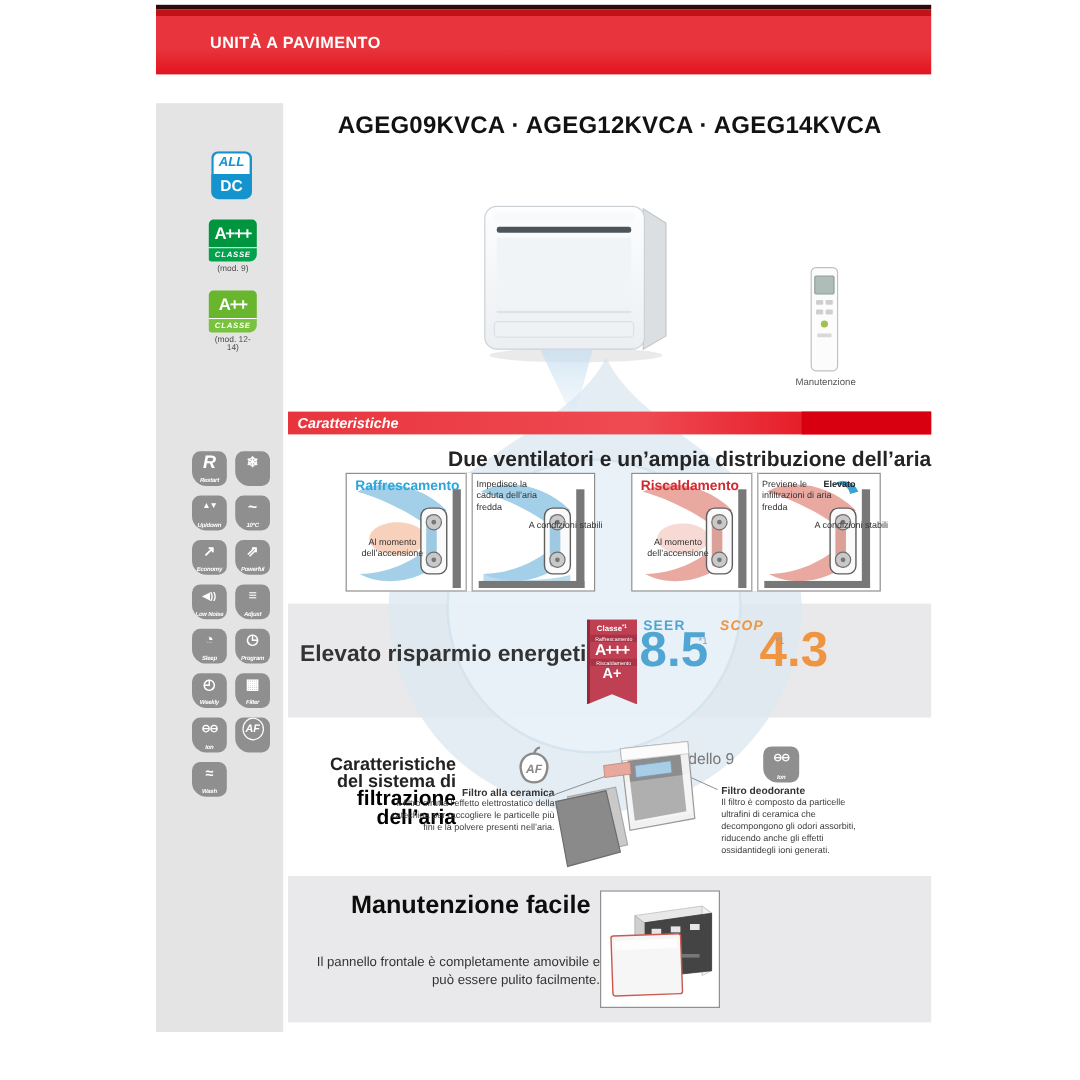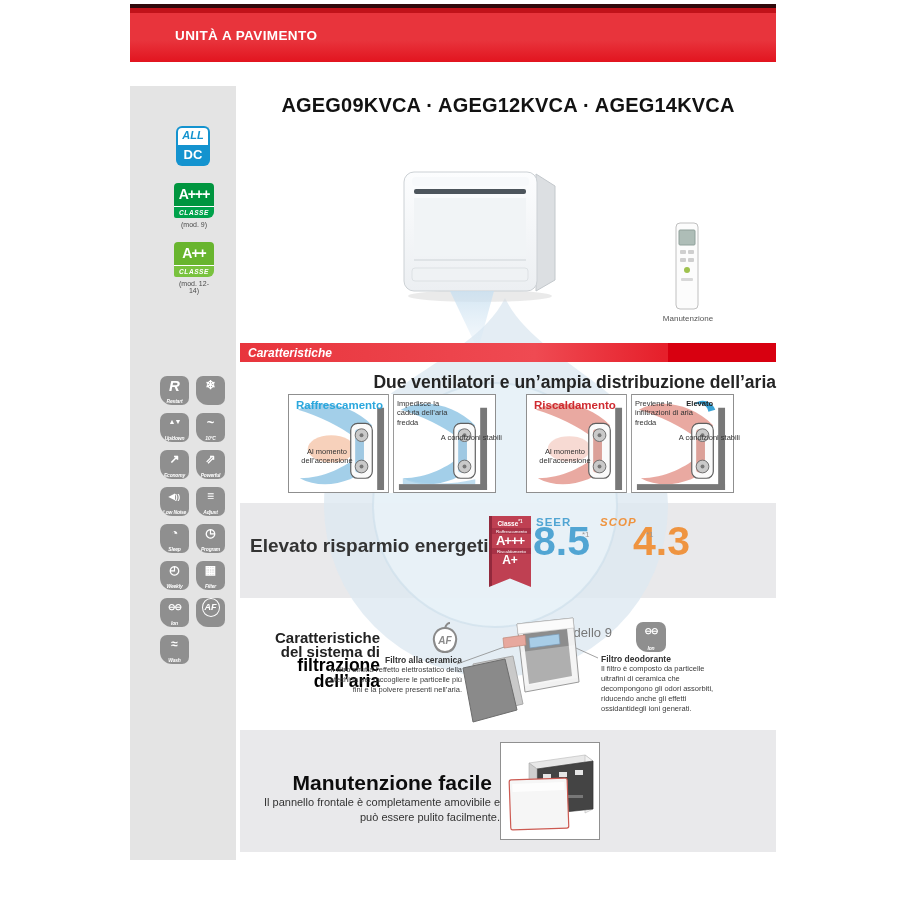--- a/index.html
+++ b/index.html
@@ -108,7 +108,7 @@
   .deodorant-desc{left:601px;top:664px;width:118px;font-size:7.5px;line-height:1.32;color:#3c3c3c;}
   
   .maint-band{top:730px;height:122px;}
-  .maint-heading{left:240px;top:771px;width:252px;text-align:right;font-size:21px;
+  .maint-heading{left:240px;top:743px;width:252px;text-align:right;font-size:21px;
                  font-weight:800;color:#0d0d0d;}
   .maint-desc{left:245px;top:795px;width:255px;text-align:right;font-size:11px;
               line-height:1.35;color:#333;}

